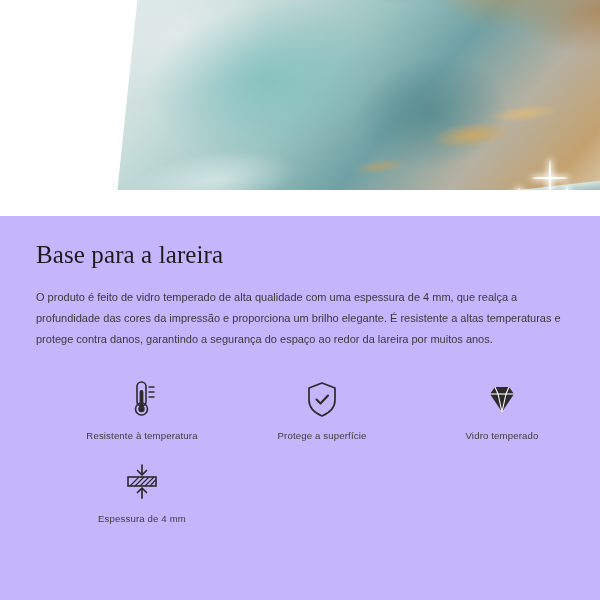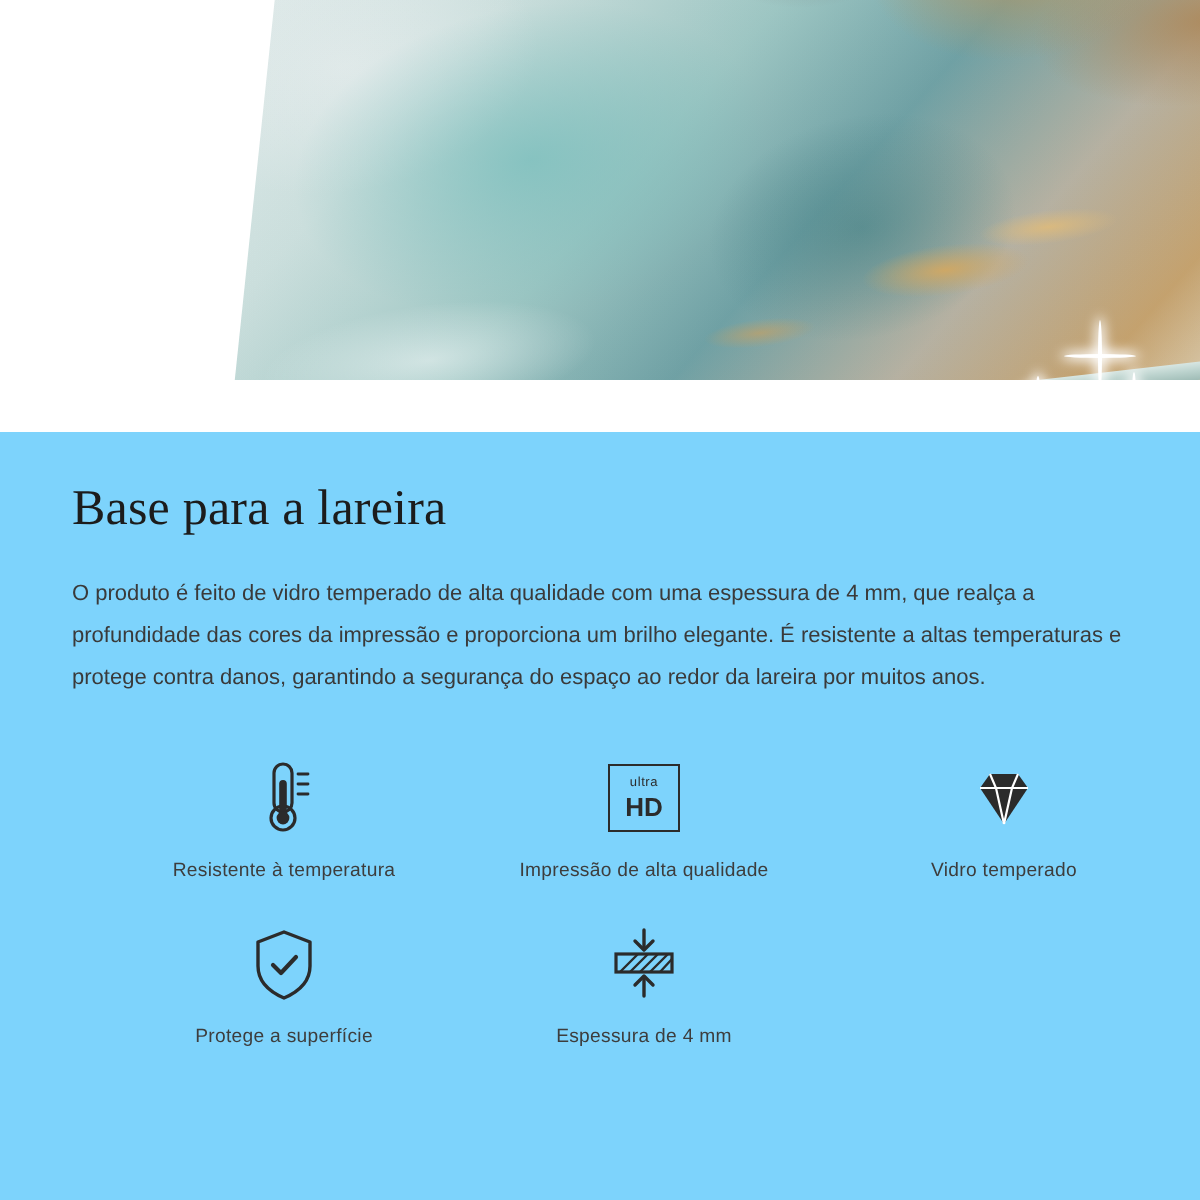--- a/index.html
+++ b/index.html
@@ -17,7 +17,7 @@
     position: relative;
     width: 600px;
     height: 600px;
-    background: #7dd3fc;
+    background: #c4b5fd;
   }
 
   

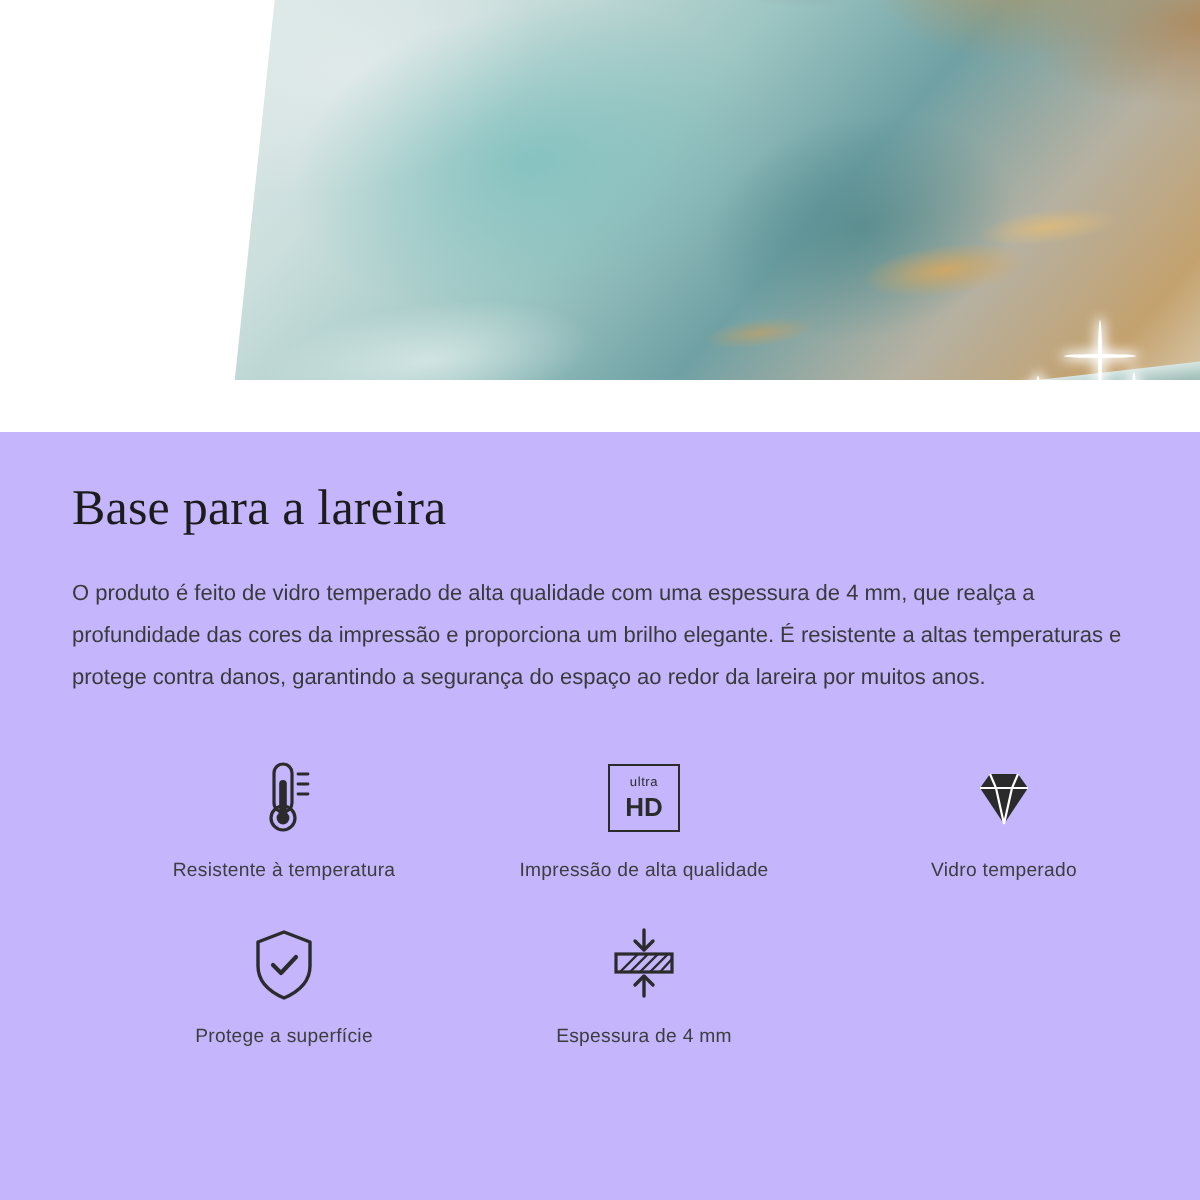--- a/index.html
+++ b/index.html
@@ -209,15 +209,6 @@
         <div class="feature-label">Resistente à temperatura</div>
       </div>
 
-      <div class="feature">
-        <div class="feature-icon">
-          <div class="ultrahd-box">
-            <span class="u1">ultra</span>
-            <span class="u2">HD</span>
-          </div>
-        </div>
-        <div class="feature-label">Impressão de alta qualidade</div>
-      </div>
 
       <div class="feature">
         <div class="feature-icon">

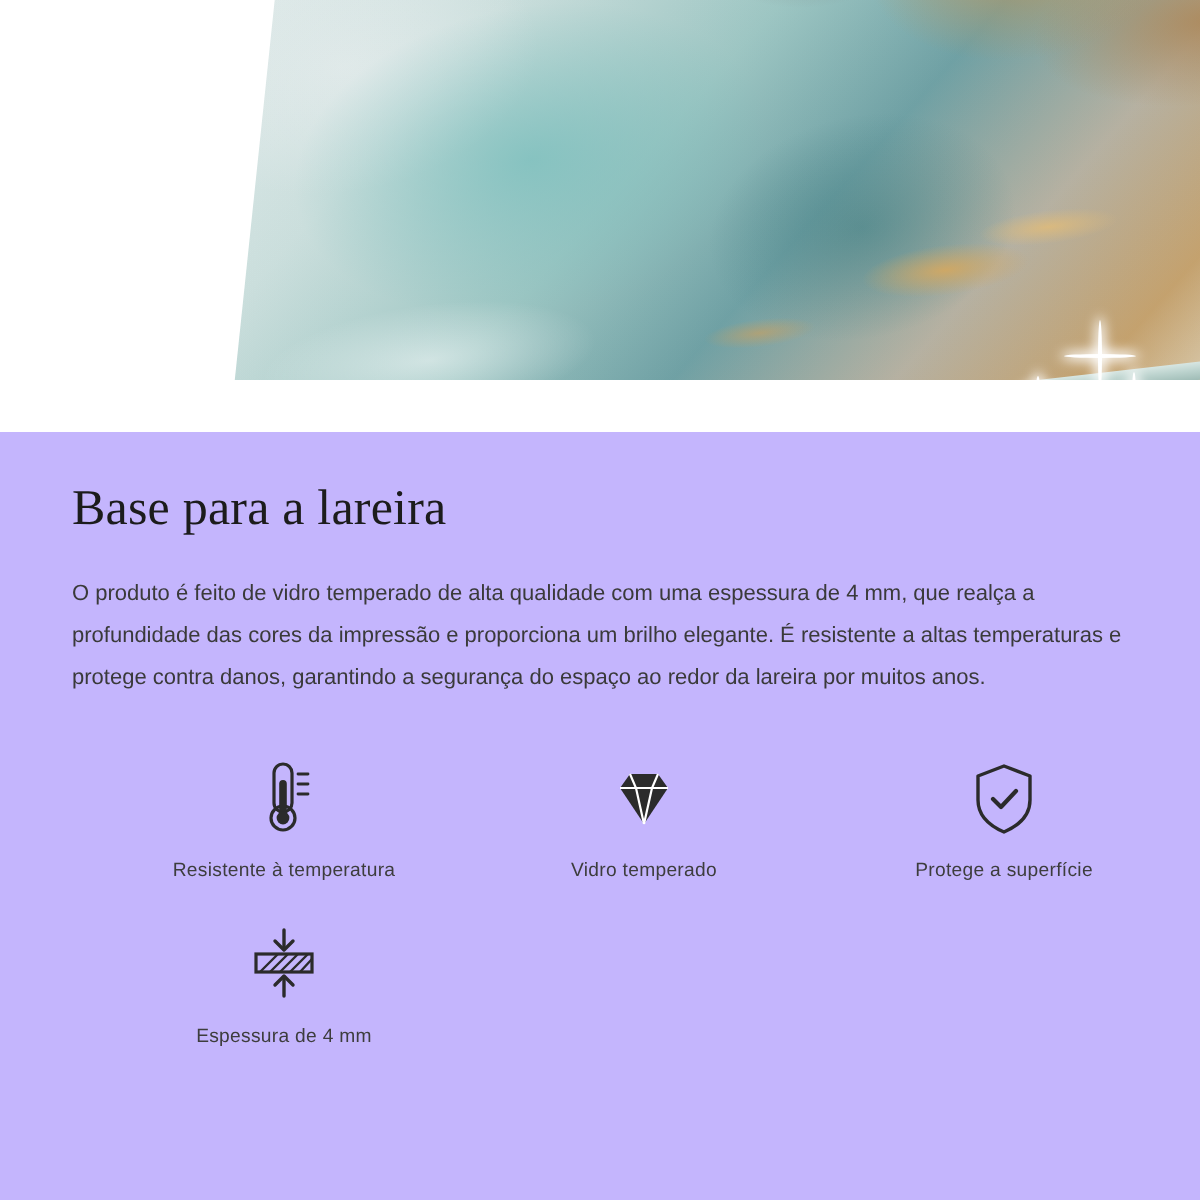--- a/index.html
+++ b/index.html
@@ -212,6 +212,16 @@
 
       <div class="feature">
         <div class="feature-icon">
+          <svg width="40" height="42" viewBox="0 0 40 42" fill="none">
+            <path d="M20 5 L33 10 V22 C33 30 27 35 20 38 C13 35 7 30 7 22 V10 Z" stroke="#2b2b2b" stroke-width="1.7" stroke-linejoin="round"></path>
+            <path d="M14.5 21.5 L18.5 25.5 L26 17.5" stroke="#2b2b2b" stroke-width="2.1" stroke-linecap="round" stroke-linejoin="round"></path>
+          </svg>
+        </div>
+        <div class="feature-label">Protege a superfície</div>
+      </div>
+
+      <div class="feature">
+        <div class="feature-icon">
           <svg width="40" height="40" viewBox="0 0 40 40" fill="none">
             <path d="M8 15 L13 8 H27 L32 15 L20 33 Z" fill="#2b2b2b"></path>
             <path d="M8 15 H32" stroke="#ffffff" stroke-width="1.1"></path>
@@ -220,16 +230,6 @@
           </svg>
         </div>
         <div class="feature-label">Vidro temperado</div>
-      </div>
-
-      <div class="feature">
-        <div class="feature-icon">
-          <svg width="40" height="42" viewBox="0 0 40 42" fill="none">
-            <path d="M20 5 L33 10 V22 C33 30 27 35 20 38 C13 35 7 30 7 22 V10 Z" stroke="#2b2b2b" stroke-width="1.7" stroke-linejoin="round"></path>
-            <path d="M14.5 21.5 L18.5 25.5 L26 17.5" stroke="#2b2b2b" stroke-width="2.1" stroke-linecap="round" stroke-linejoin="round"></path>
-          </svg>
-        </div>
-        <div class="feature-label">Protege a superfície</div>
       </div>
 
 

